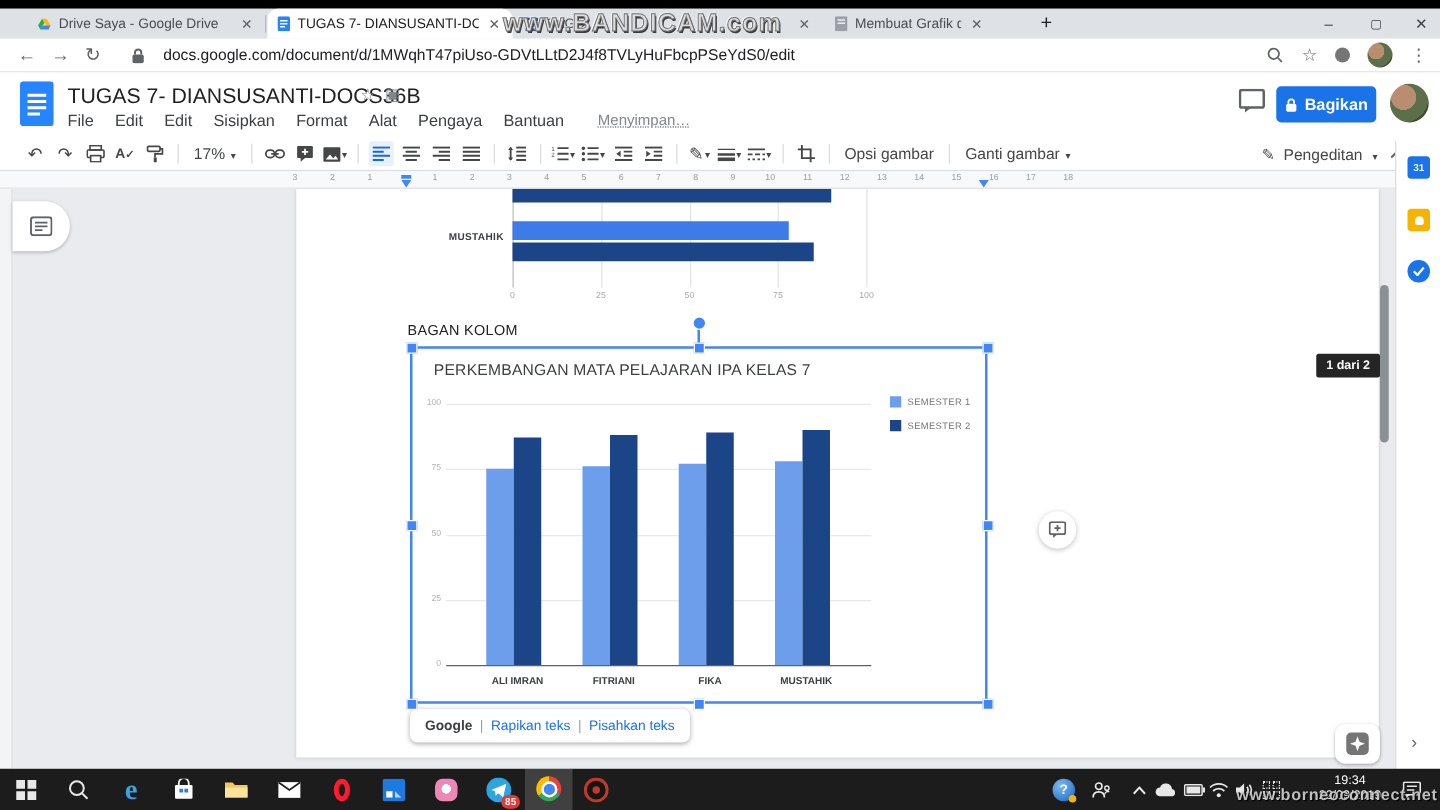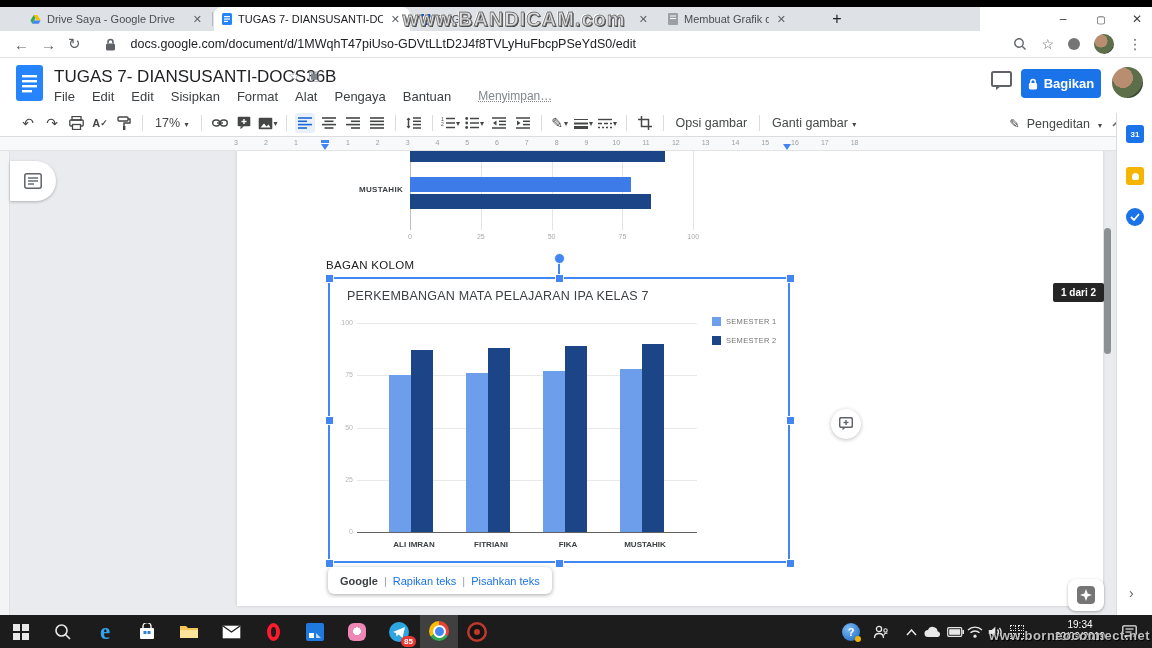--- a/index.html
+++ b/index.html
@@ -9,7 +9,7 @@
   svg{display:block;}
   
   #topedge{position:absolute;left:0;top:0;width:1152px;height:7px;background:#000;}
-  #tabstrip{position:absolute;left:0;top:7px;width:980px;height:24px;background:#dee1e6;}
+  #tabstrip{position:absolute;left:0;top:7px;width:1152px;height:24px;background:#dee1e6;}
   .tab{position:absolute;top:0;height:24px;display:flex;align-items:center;gap:6px;
        padding:0 8px;font-size:11px;color:#4a4d51;border-radius:8px 8px 0 0;box-sizing:border-box;}
   .tab.active{background:#fff;color:#202124;}

